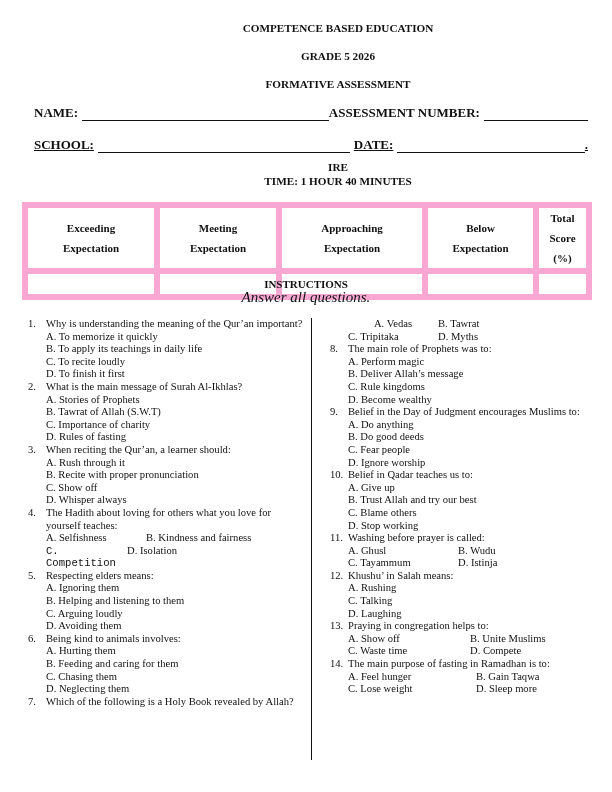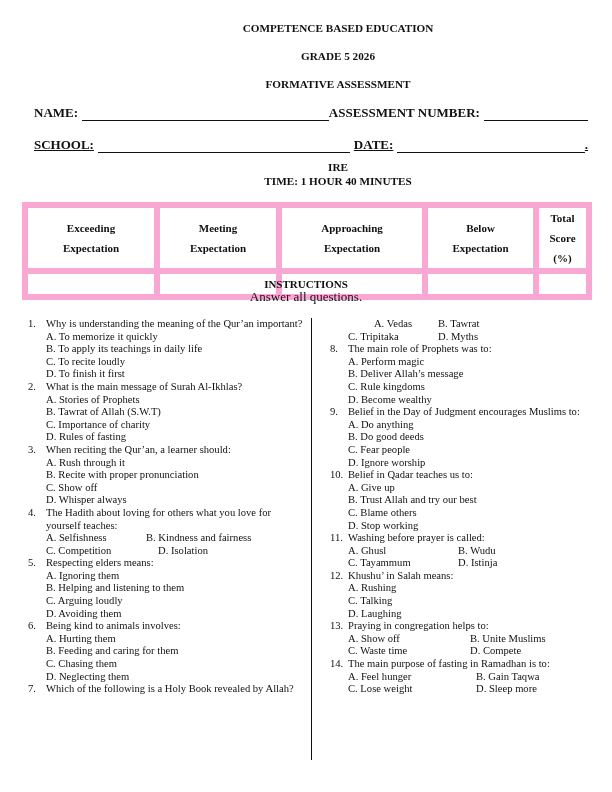--- a/index.html
+++ b/index.html
@@ -17,7 +17,7 @@
   table.score tr.body td { height: 20px; }
   .instr { position: absolute; left: 0; width: 612px; text-align: center; top: 278px; }
   .instr .t { font-weight: bold; font-size: 11px; line-height: 13px; }
-  .instr .s { font-size: 13px; line-height: 12px; }
+  .instr .s { font-style: italic; font-size: 15px; line-height: 12px; }
   .col { position: absolute; top: 318px; font-size: 10.6px; line-height: 12.6px; }
   .col.left { left: 28px; width: 280px; }
   .col.right { left: 330px; width: 270px; }

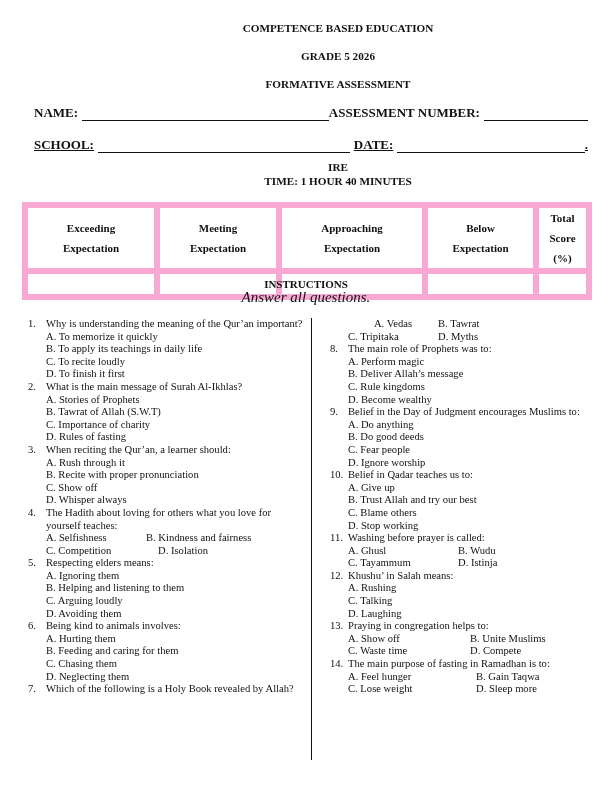--- a/index.html
+++ b/index.html
@@ -131,7 +131,7 @@
     <span>B. Kindness and fairness</span>
   </div>
   <div class="opt-row">
-    <span style="width:112px;">C. Competition</span>
+    <span style="width:81px;font-family:Liberation Mono, monospace;">C. Competition</span>
     <span>D. Isolation</span>
   </div>
 

